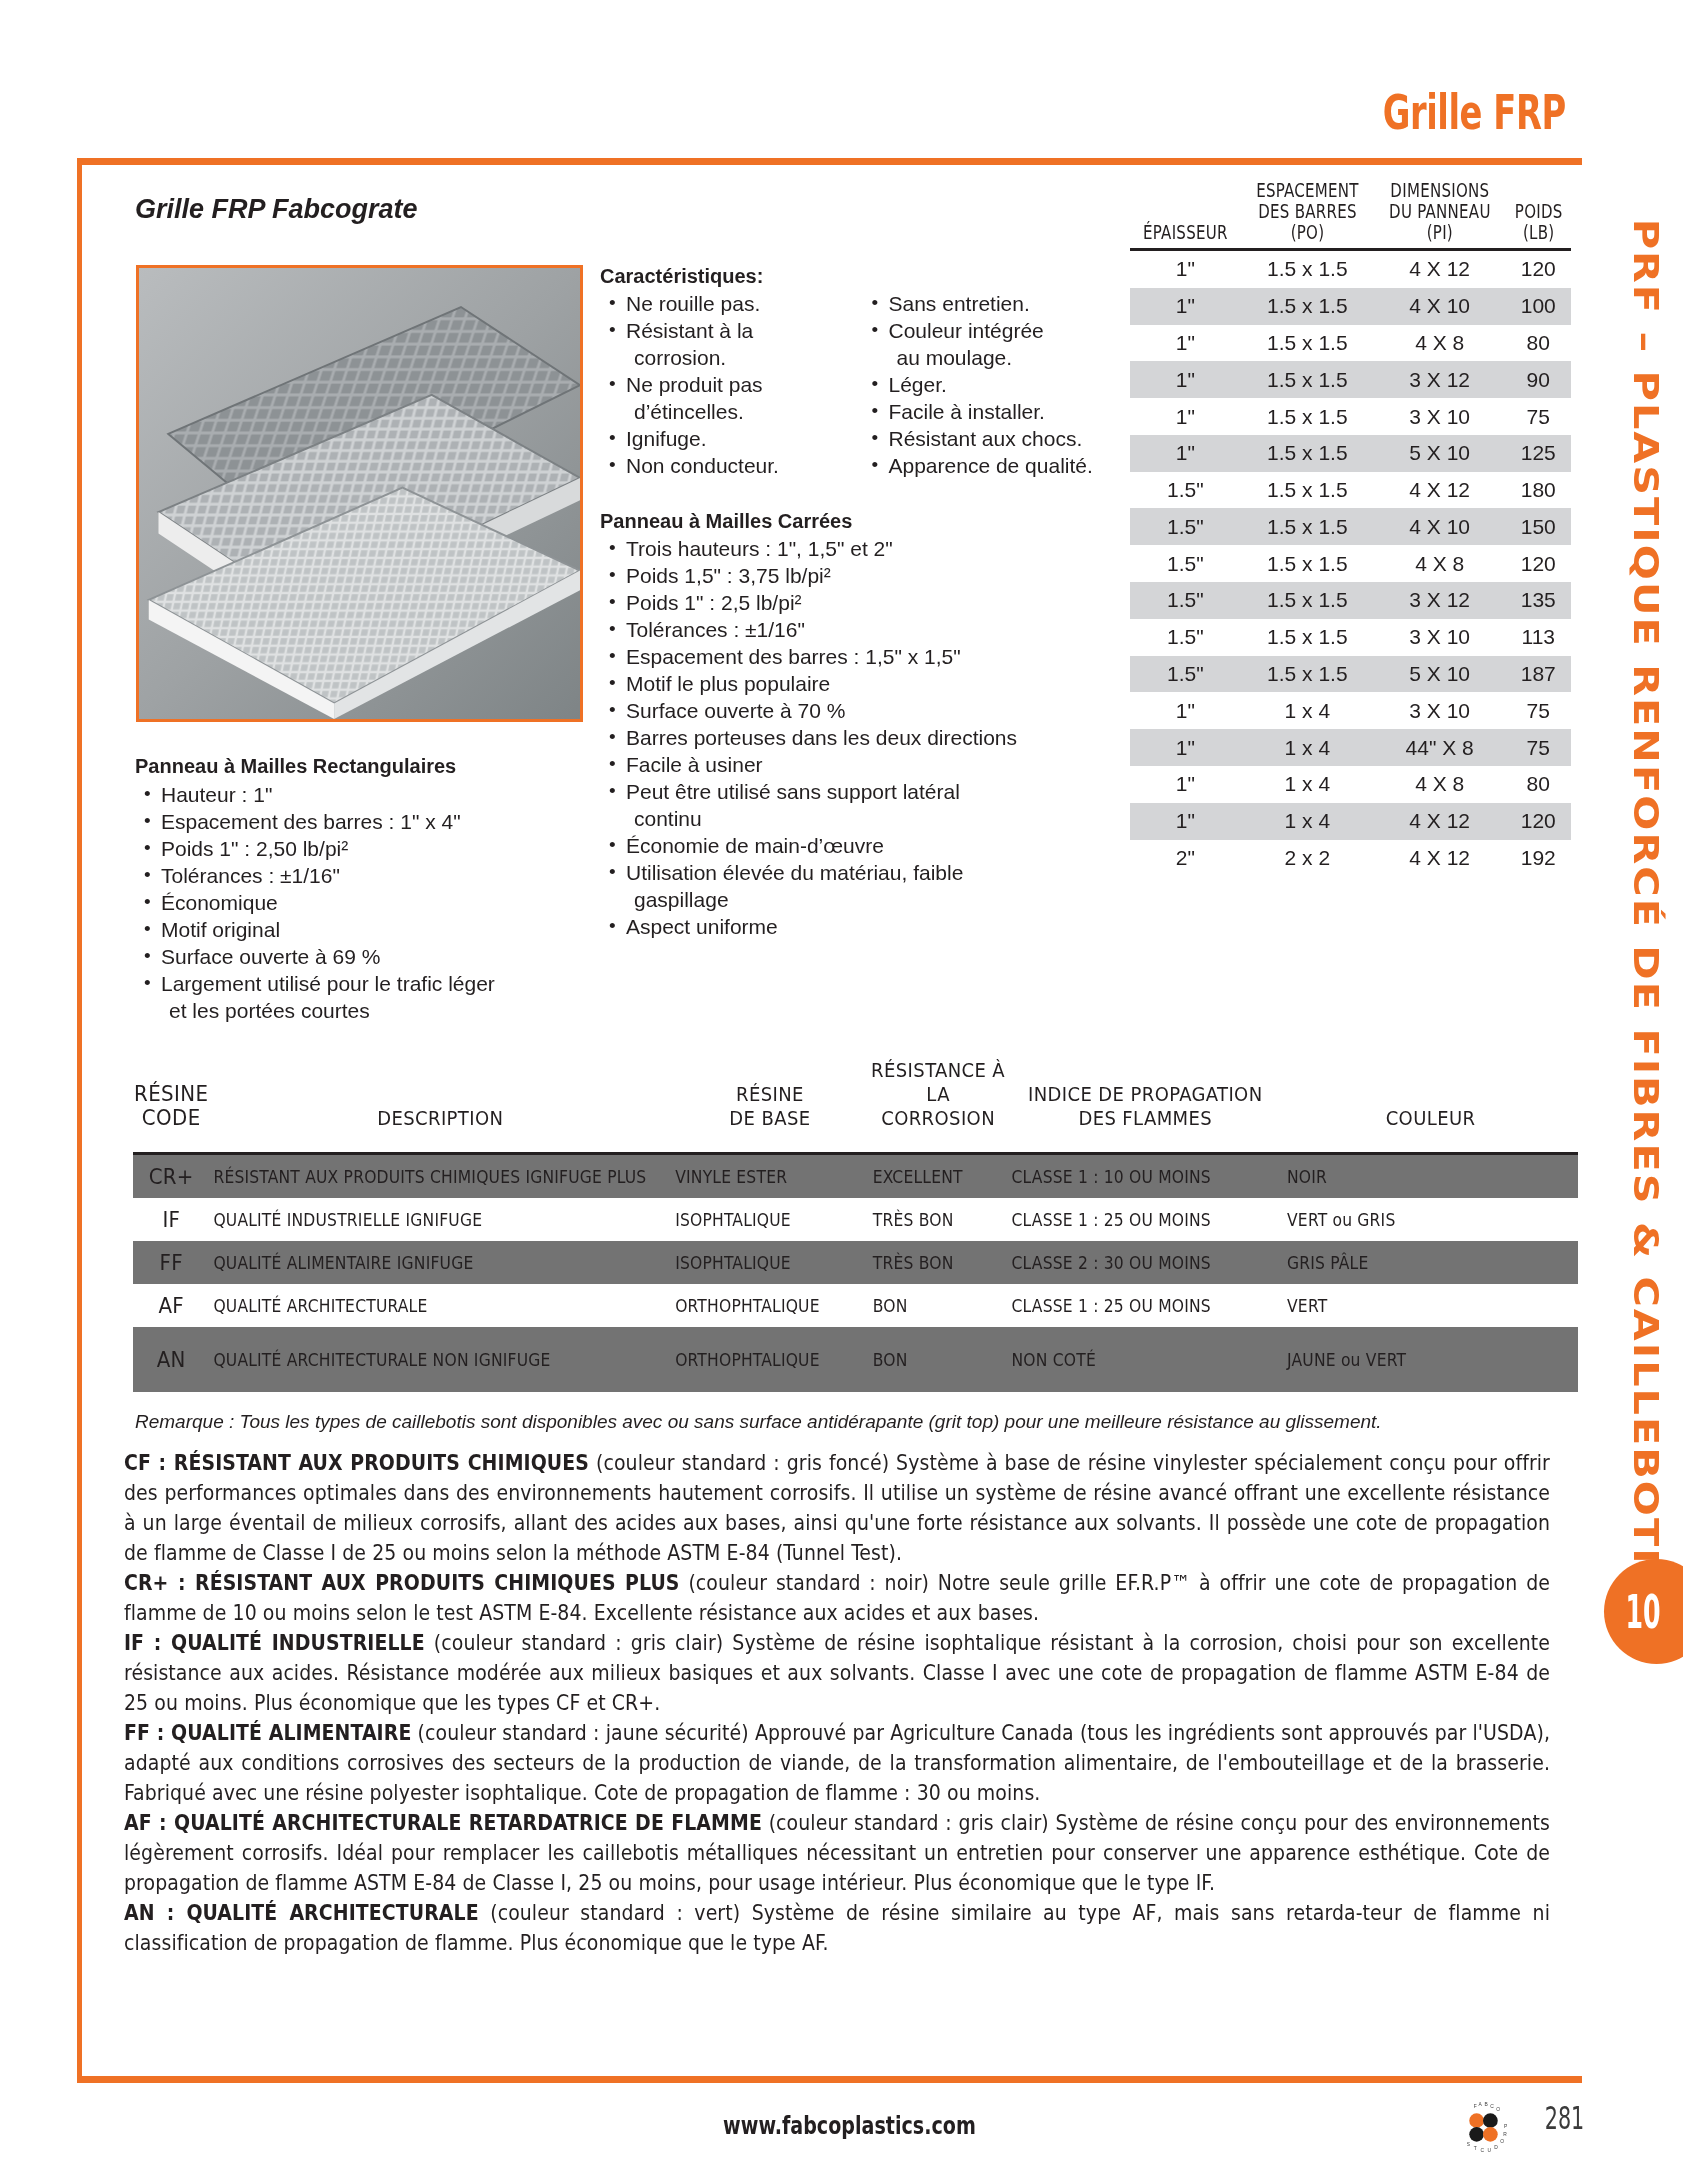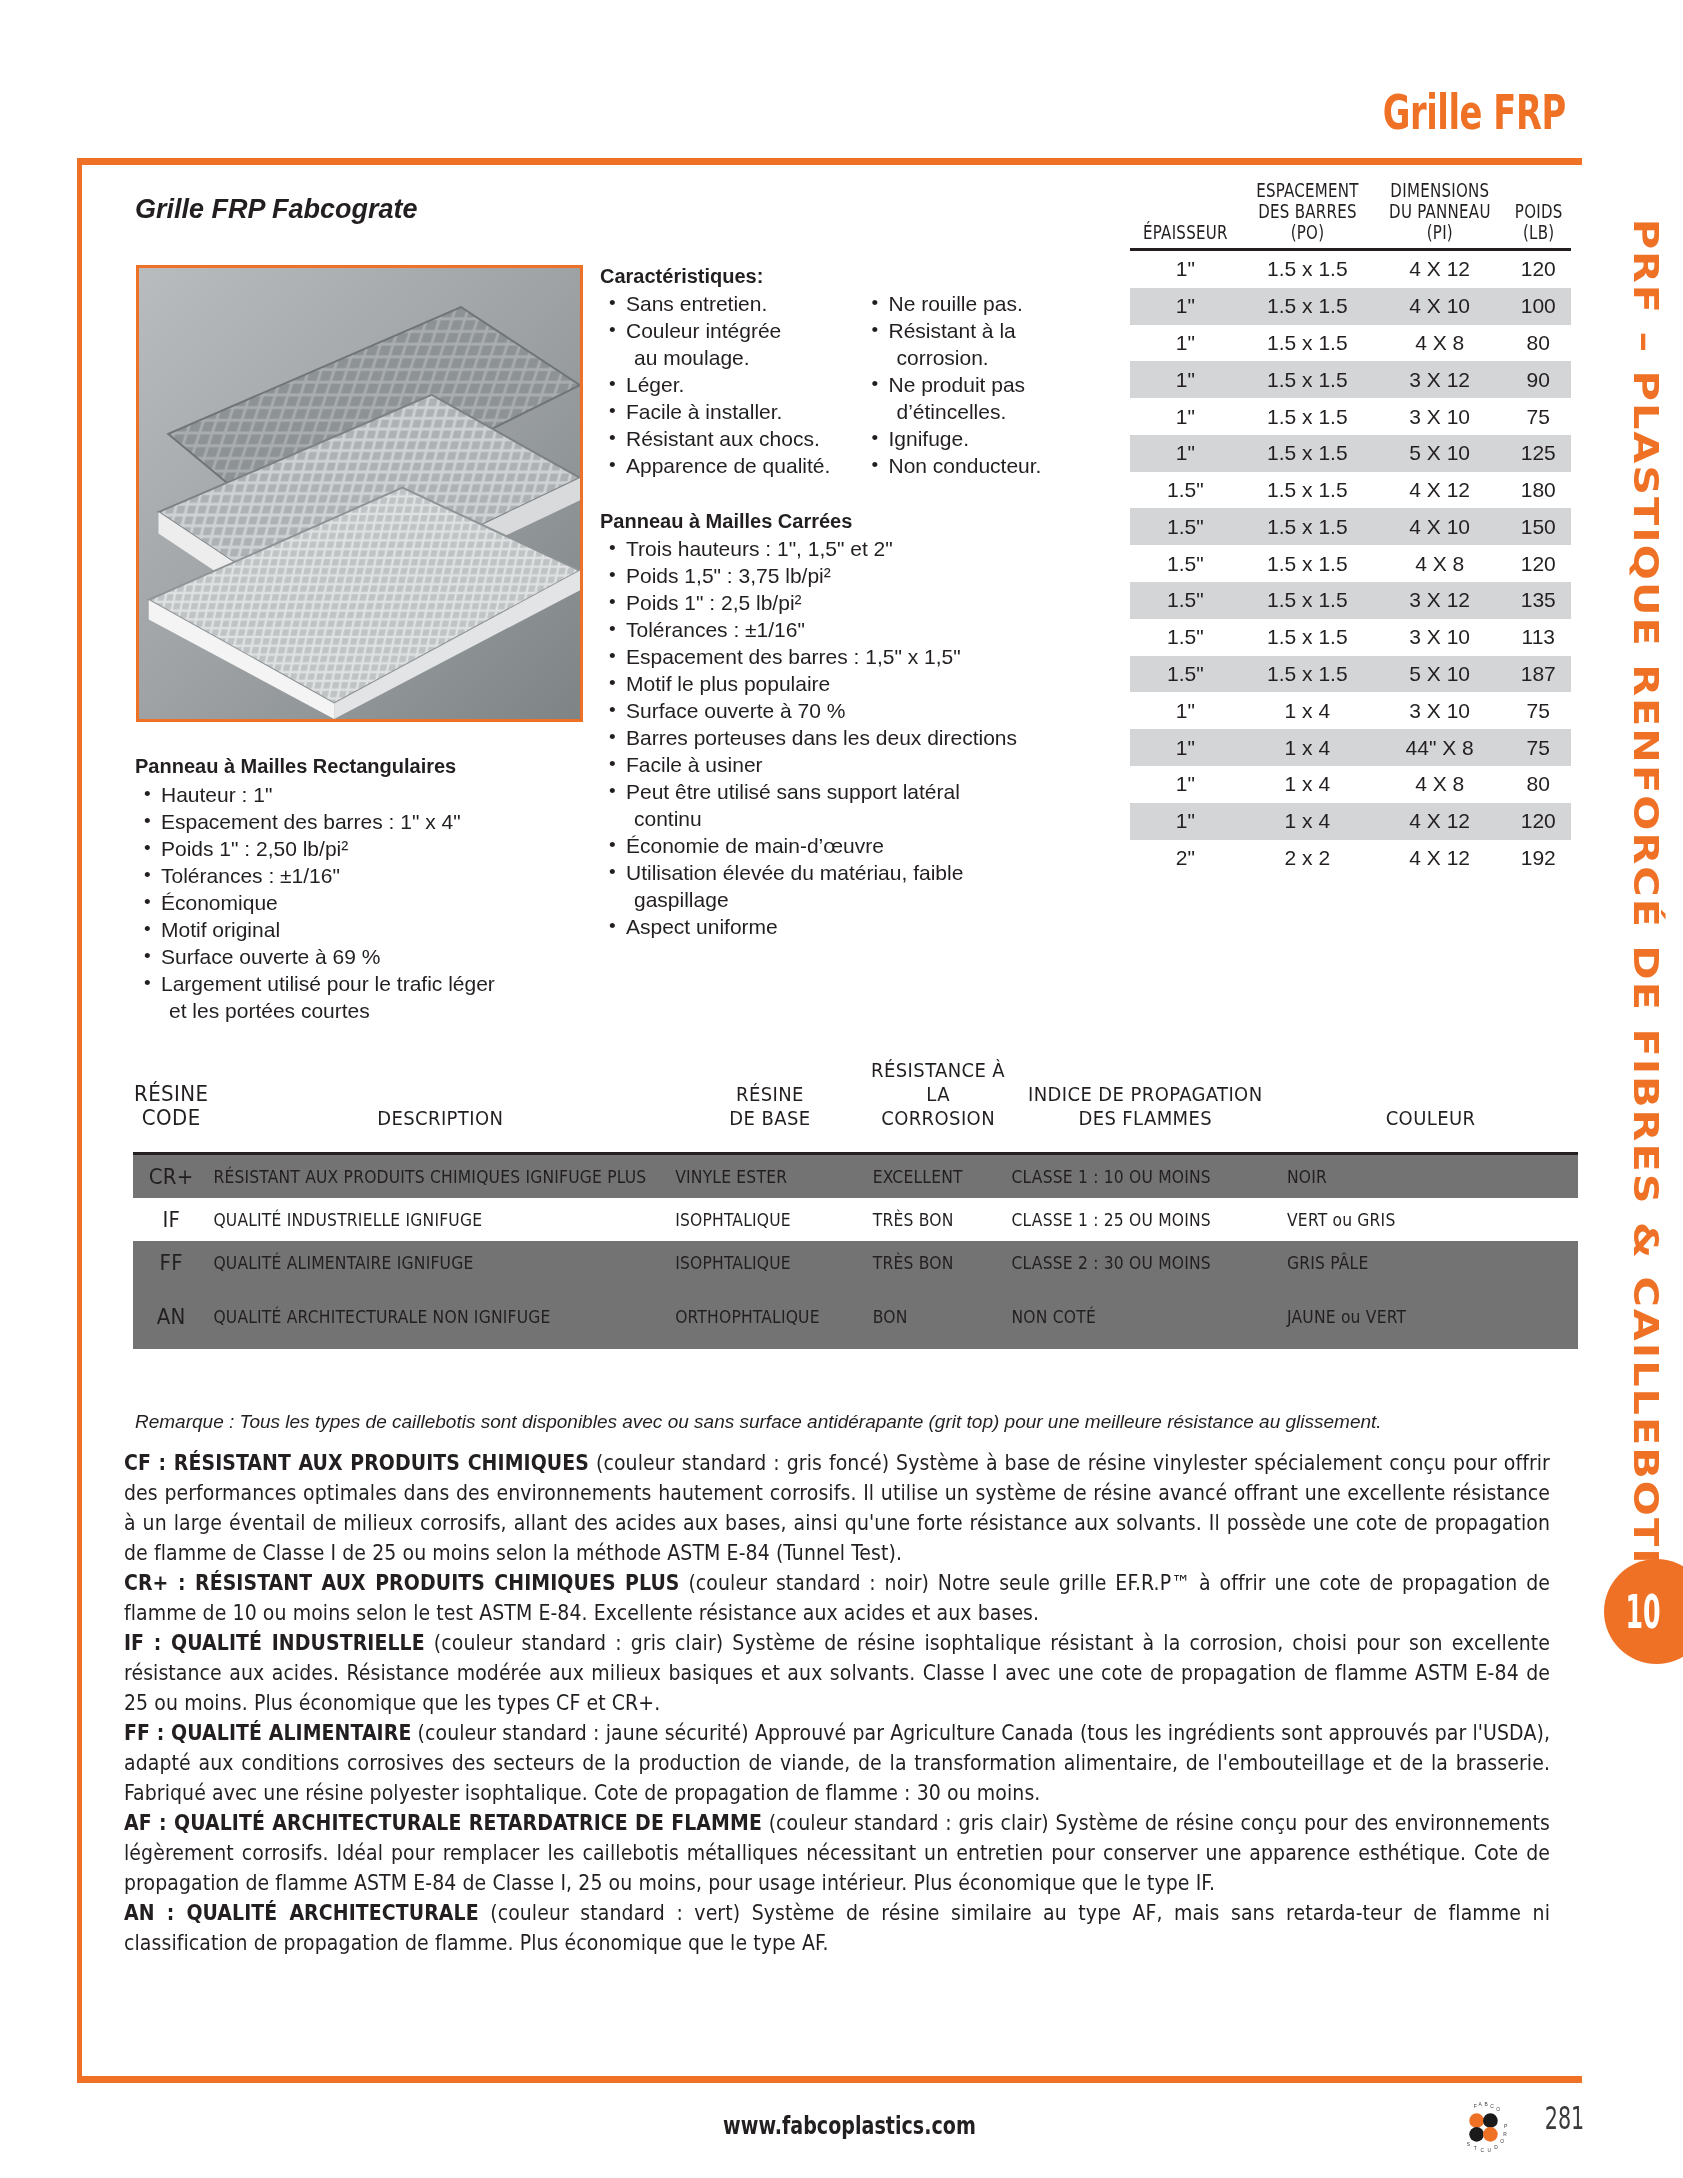--- a/index.html
+++ b/index.html
@@ -282,6 +282,17 @@
     <div class="two-col">
       <div>
         <ul class="bul">
+          <li>Ne rouille pas.</li>
+          <li>Résistant à la</li>
+          <li class="cont">corrosion.</li>
+          <li>Ne produit pas</li>
+          <li class="cont">d’étincelles.</li>
+          <li>Ignifuge.</li>
+          <li>Non conducteur.</li>
+        </ul>
+      </div>
+      <div>
+        <ul class="bul">
           <li>Sans entretien.</li>
           <li>Couleur intégrée</li>
           <li class="cont">au moulage.</li>
@@ -289,17 +300,6 @@
           <li>Facile à installer.</li>
           <li>Résistant aux chocs.</li>
           <li>Apparence de qualité.</li>
-        </ul>
-      </div>
-      <div>
-        <ul class="bul">
-          <li>Ne rouille pas.</li>
-          <li>Résistant à la</li>
-          <li class="cont">corrosion.</li>
-          <li>Ne produit pas</li>
-          <li class="cont">d’étincelles.</li>
-          <li>Ignifuge.</li>
-          <li>Non conducteur.</li>
         </ul>
       </div>
     </div>

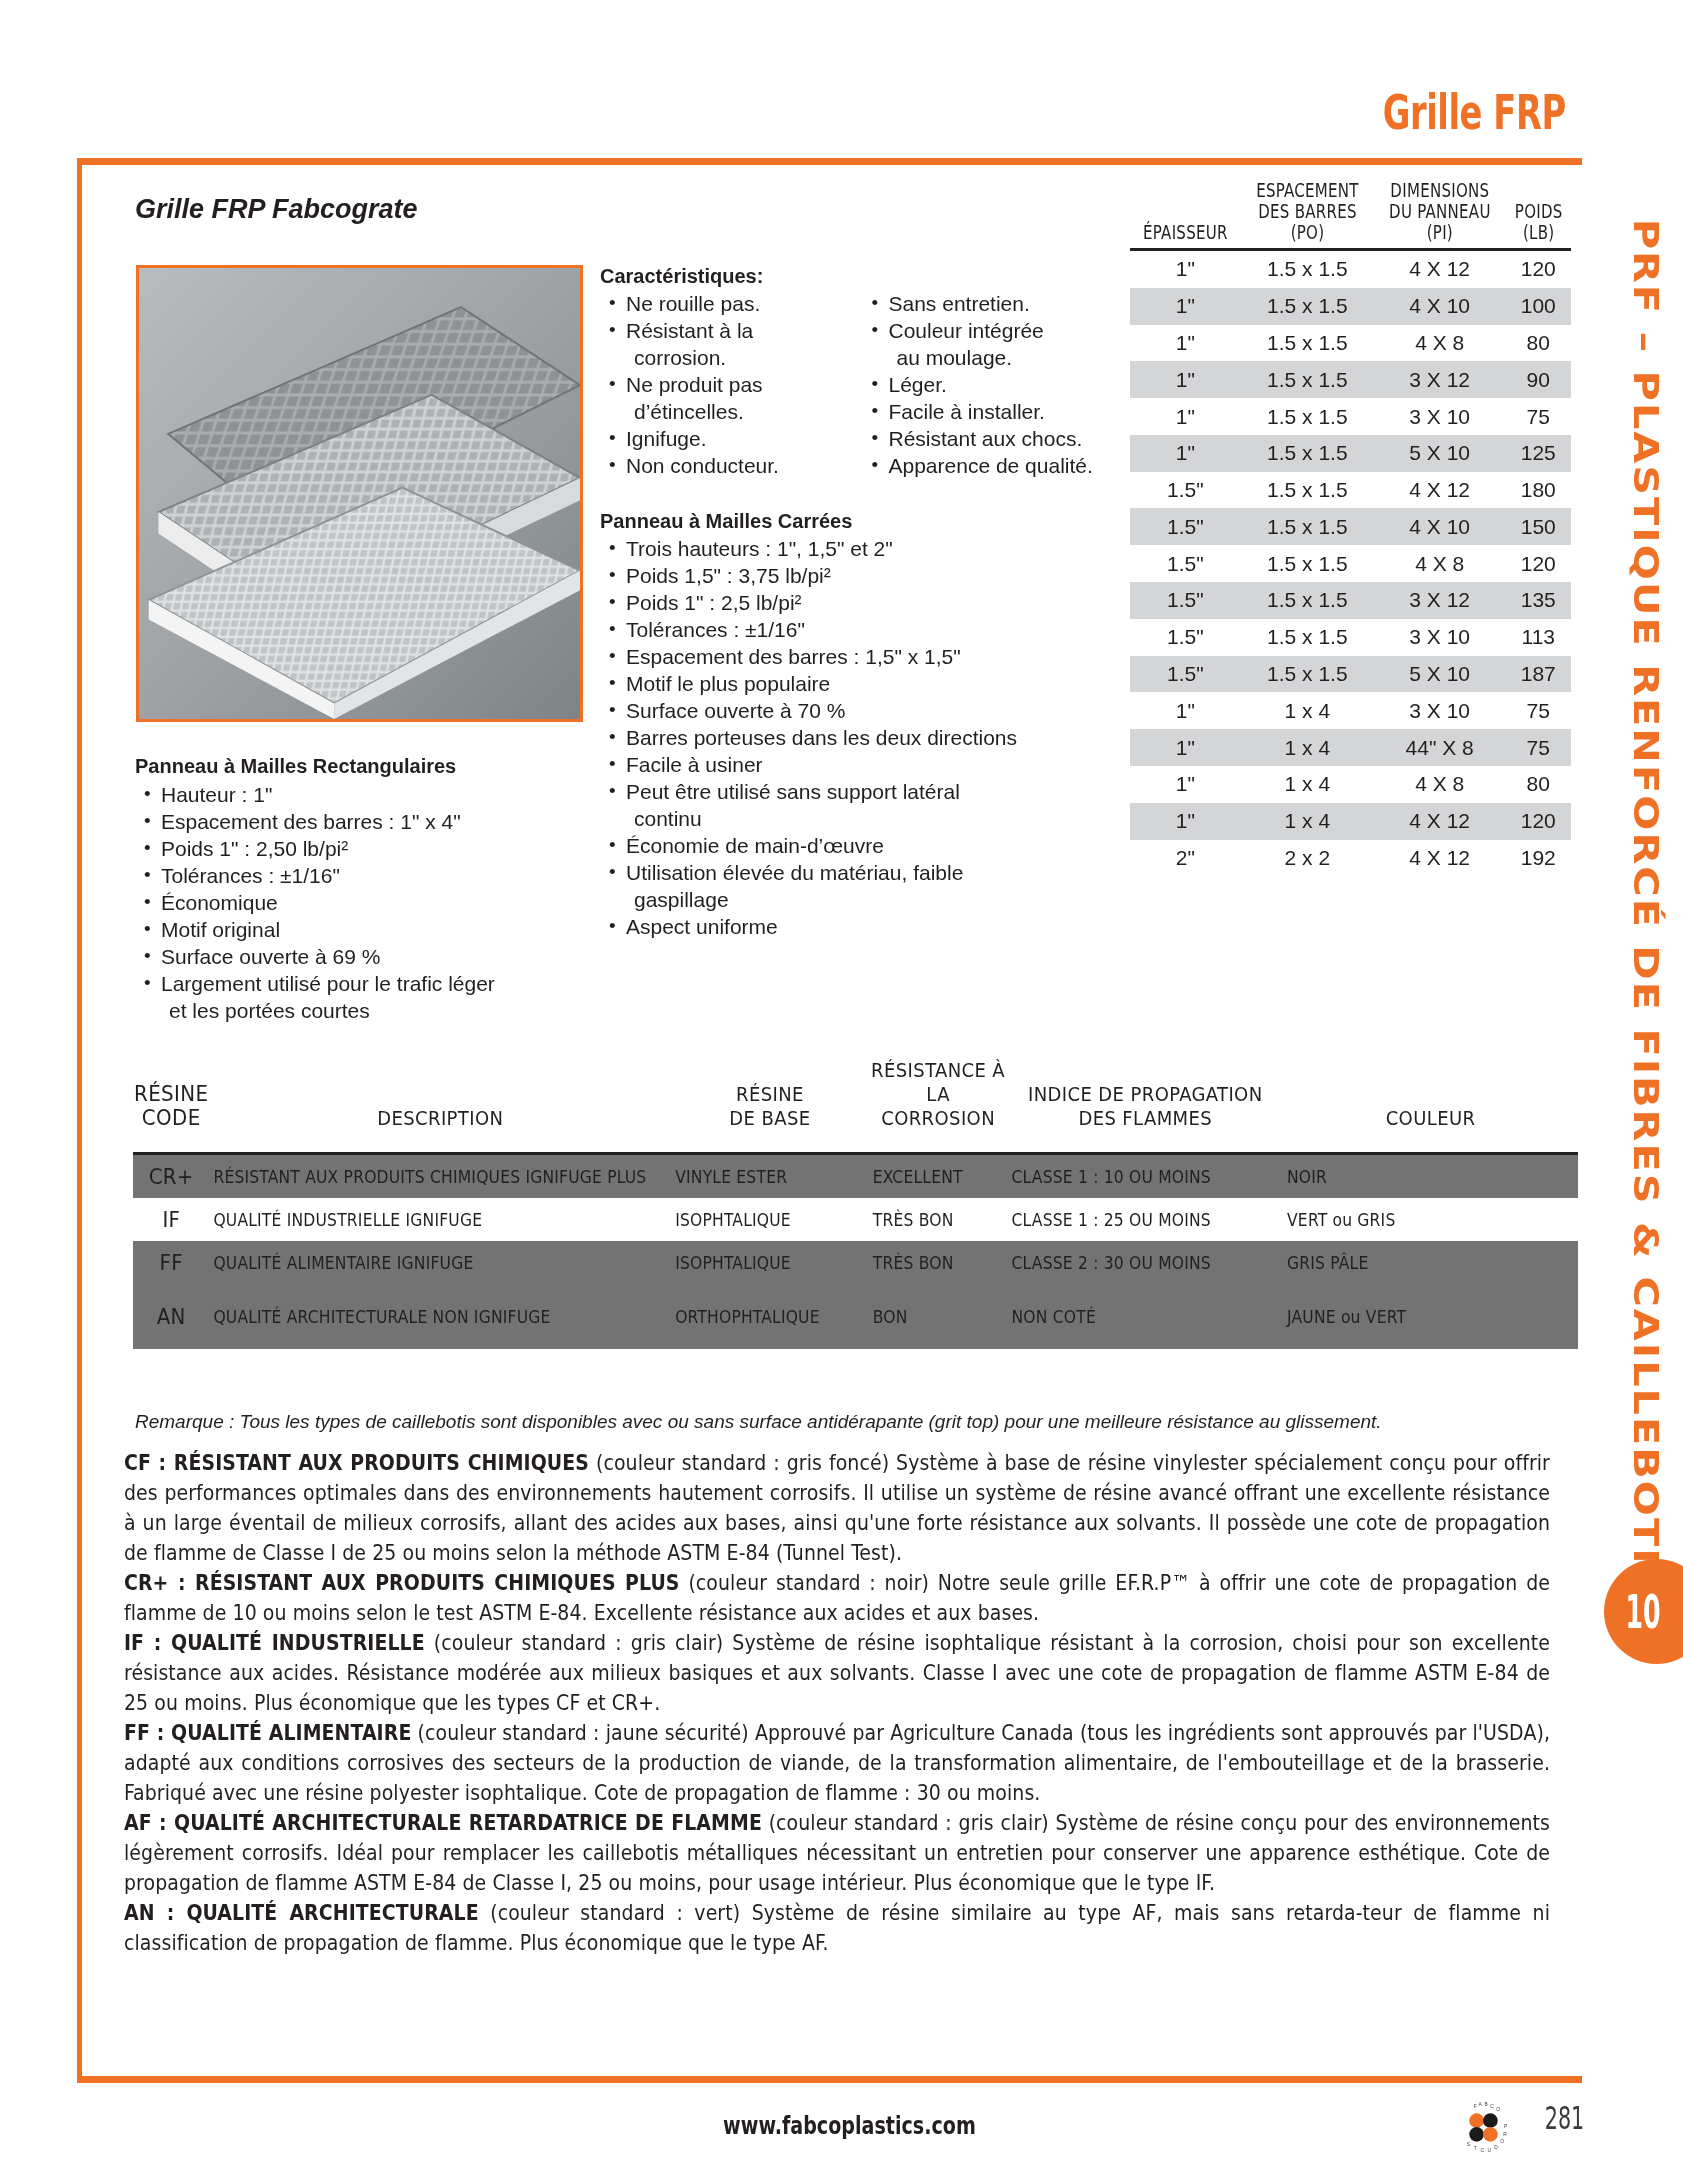--- a/index.html
+++ b/index.html
@@ -512,6 +512,14 @@
             <td class="r-flame">CLASSE 2 : 30 OU MOINS</td>
             <td class="r-color">GRIS PÂLE</td>
           </tr>
+          <tr class="">
+            <td class="r-code">AF</td>
+            <td class="r-desc">QUALITÉ ARCHITECTURALE</td>
+            <td class="r-base">ORTHOPHTALIQUE</td>
+            <td class="r-corr">BON</td>
+            <td class="r-flame">CLASSE 1 : 25 OU MOINS</td>
+            <td class="r-color">VERT</td>
+          </tr>
           <tr class="alt tall">
             <td class="r-code">AN</td>
             <td class="r-desc">QUALITÉ ARCHITECTURALE NON IGNIFUGE</td>

